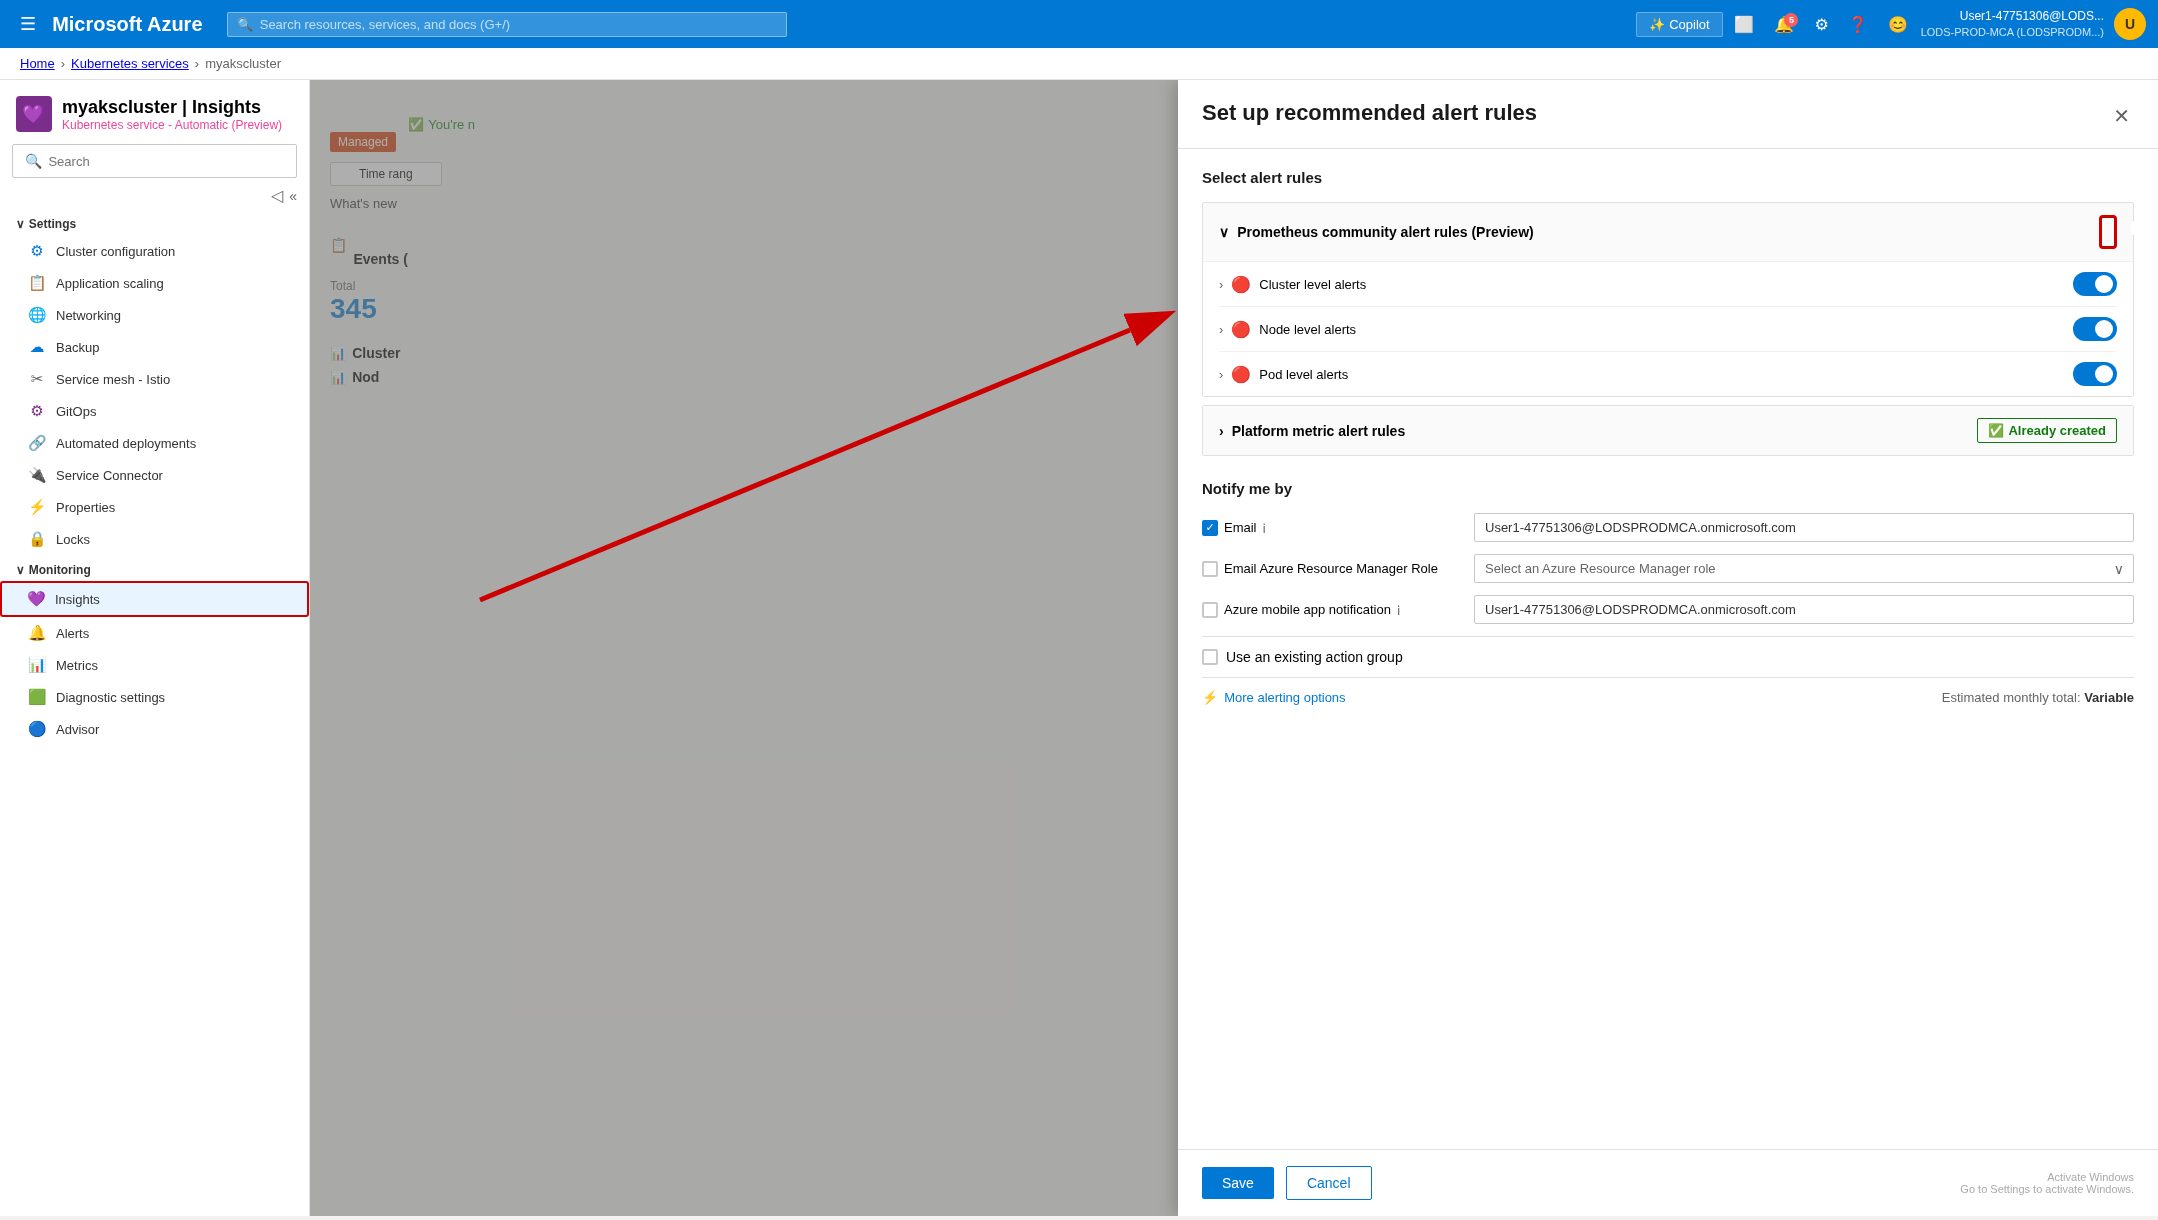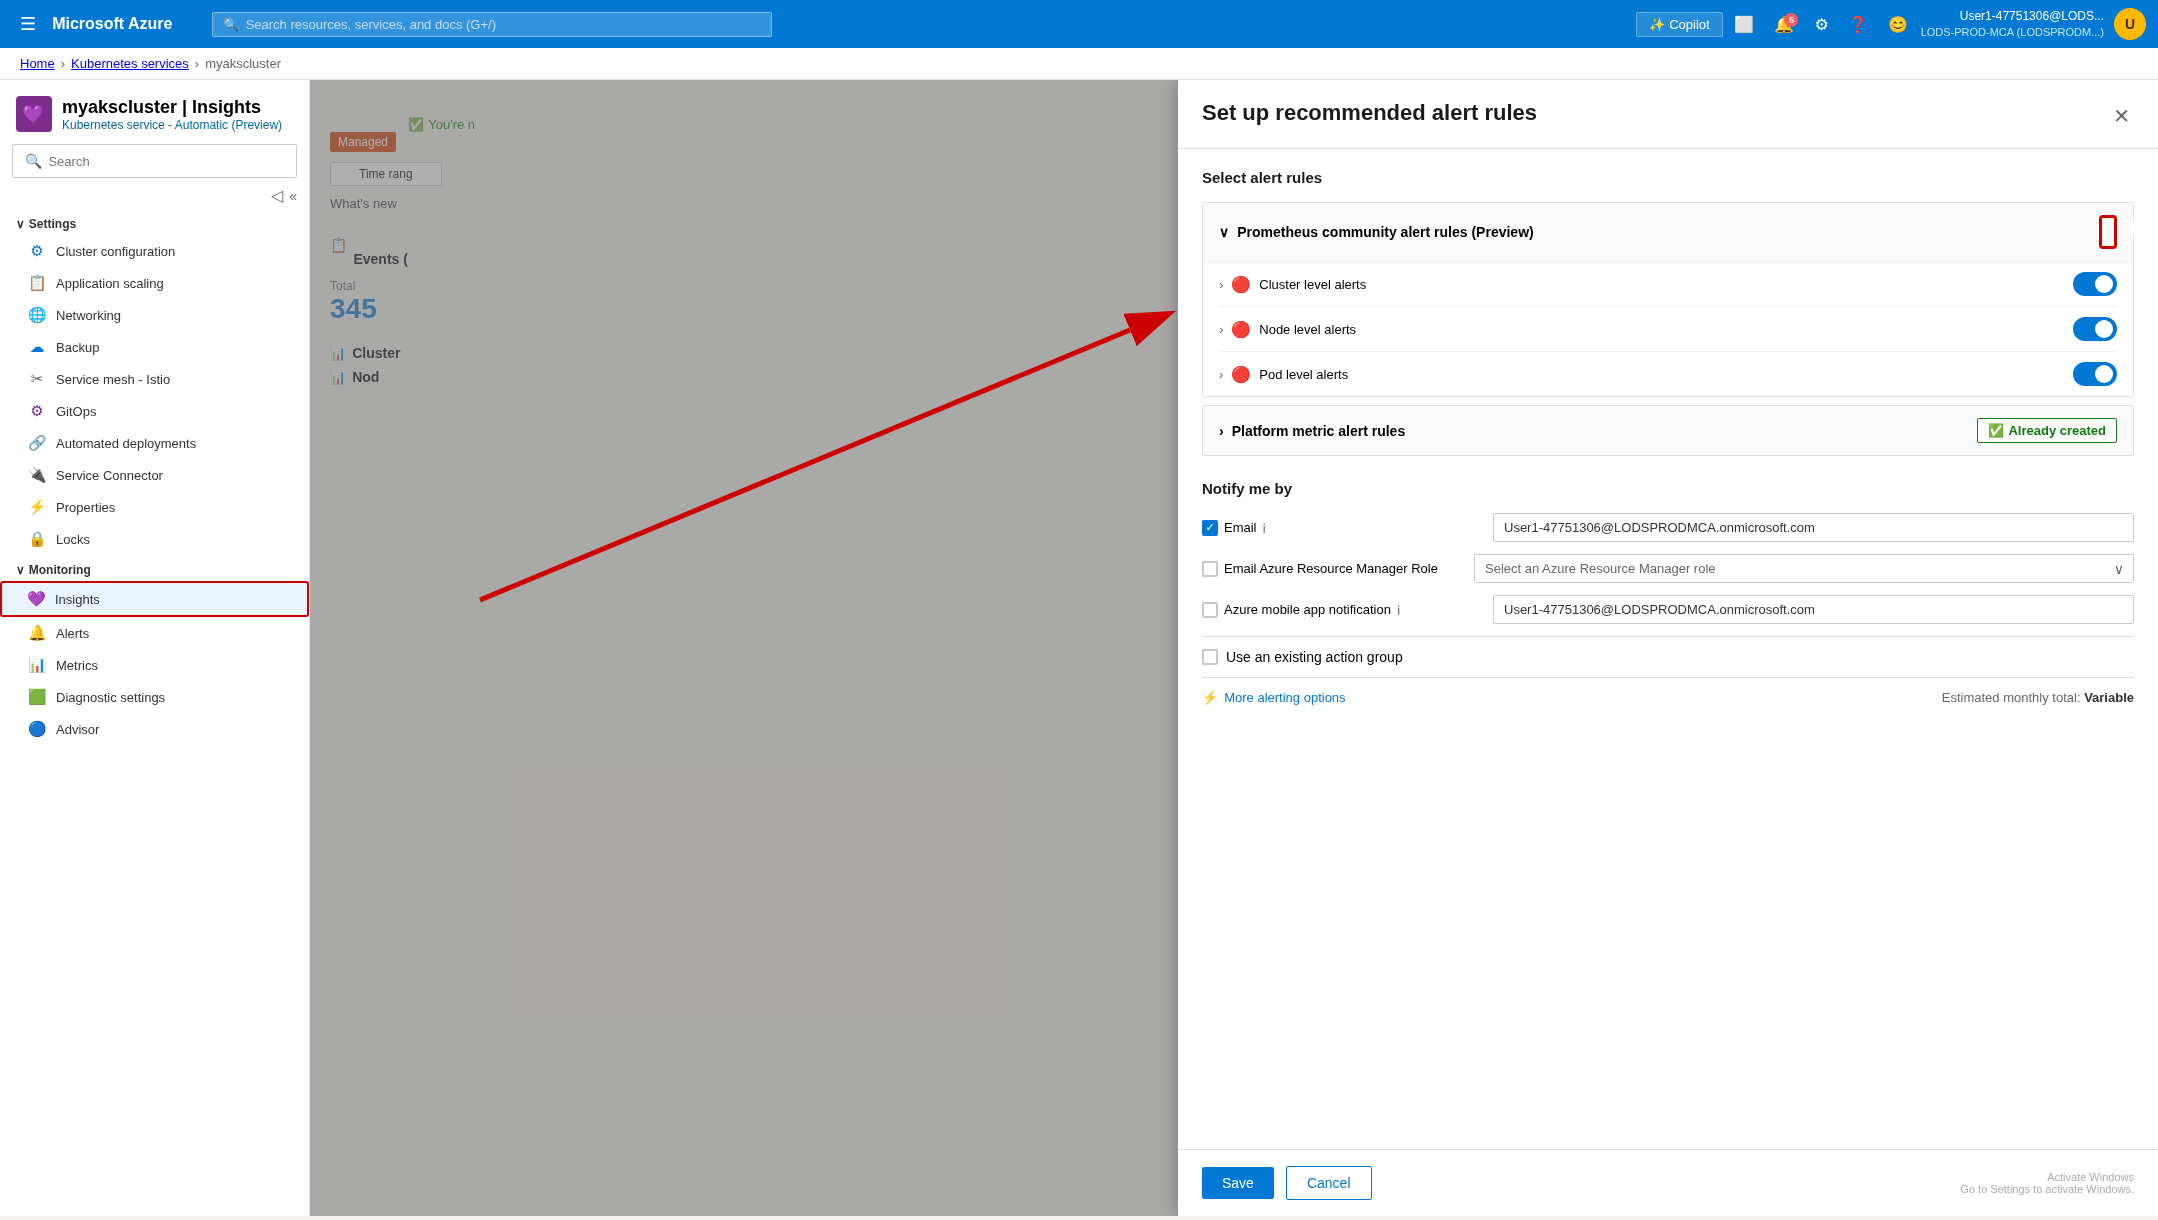--- a/index.html
+++ b/index.html
@@ -18,7 +18,7 @@
       z-index: 100;
     }
     .nav-hamburger { font-size: 18px; cursor: pointer; padding: 4px 8px; }
-    .nav-logo { font-size: 16px; font-weight: 600; margin-right: 32px; white-space: nowrap; }
+    .nav-logo { font-size: 20px; font-weight: 600; margin-right: 16px; white-space: nowrap; }
     .nav-search {
       flex: 1;
       max-width: 560px;

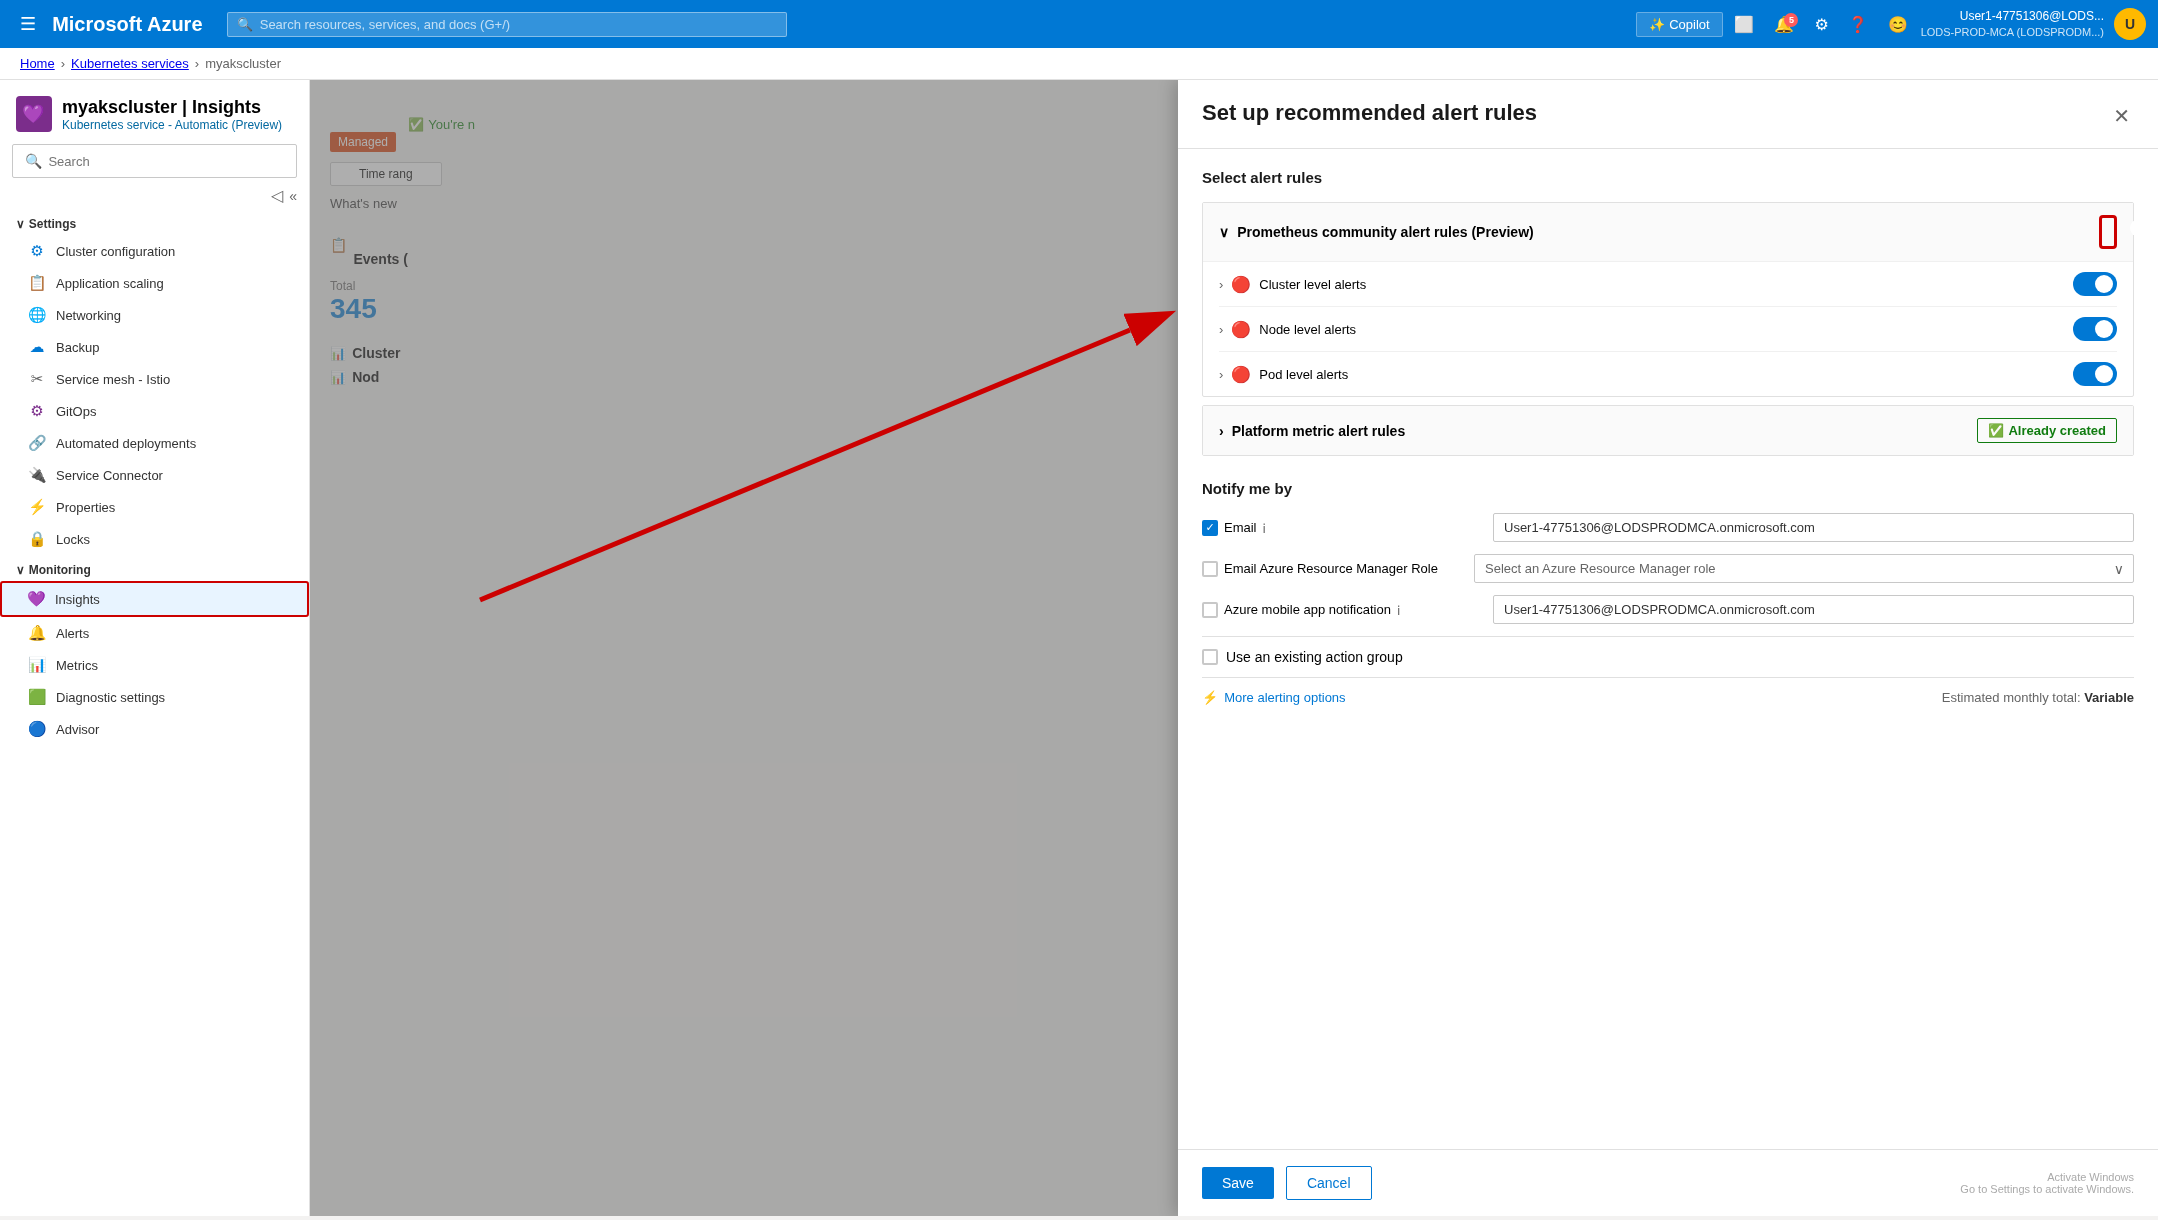--- a/index.html
+++ b/index.html
@@ -118,7 +118,7 @@
       color: white; font-size: 18px;
     }
     .sidebar-title { font-size: 18px; font-weight: 600; }
-    .sidebar-subtitle { font-size: 12px; color: #0369a1; }
+    .sidebar-subtitle { font-size: 12px; color: #ec4899; }
     .sidebar-search-box {
       padding: 8px 12px;
       display: flex; align-items: center;

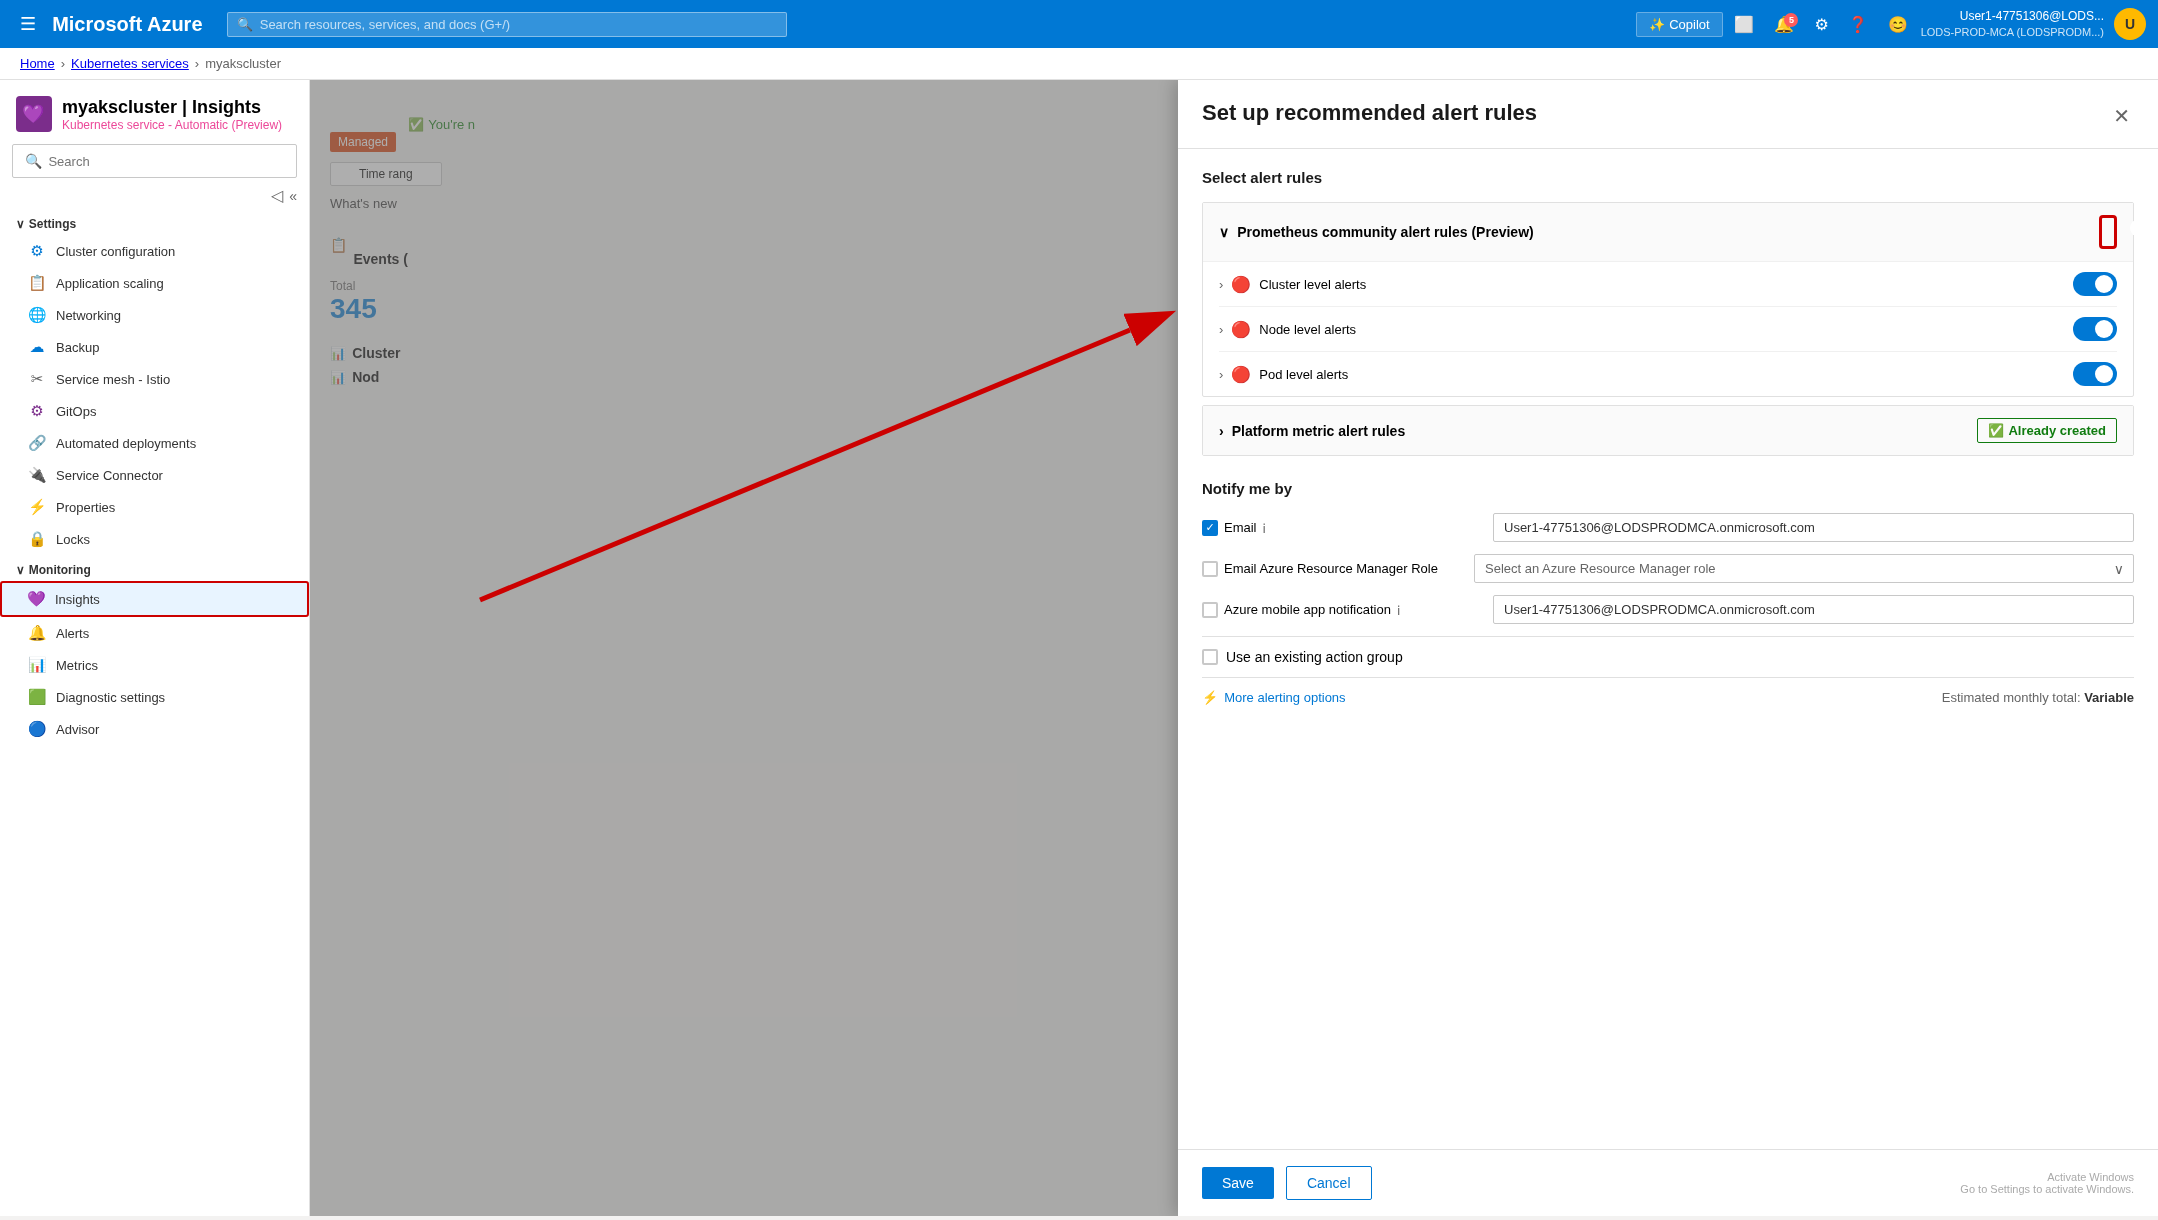--- a/index.html
+++ b/index.html
@@ -253,7 +253,6 @@
       padding: 6px 10px;
       font-size: 13px;
       color: #333;
-      margin-left: 19px;
     }
     .select-wrapper { flex: 1; position: relative; }
     .select-wrapper select {

